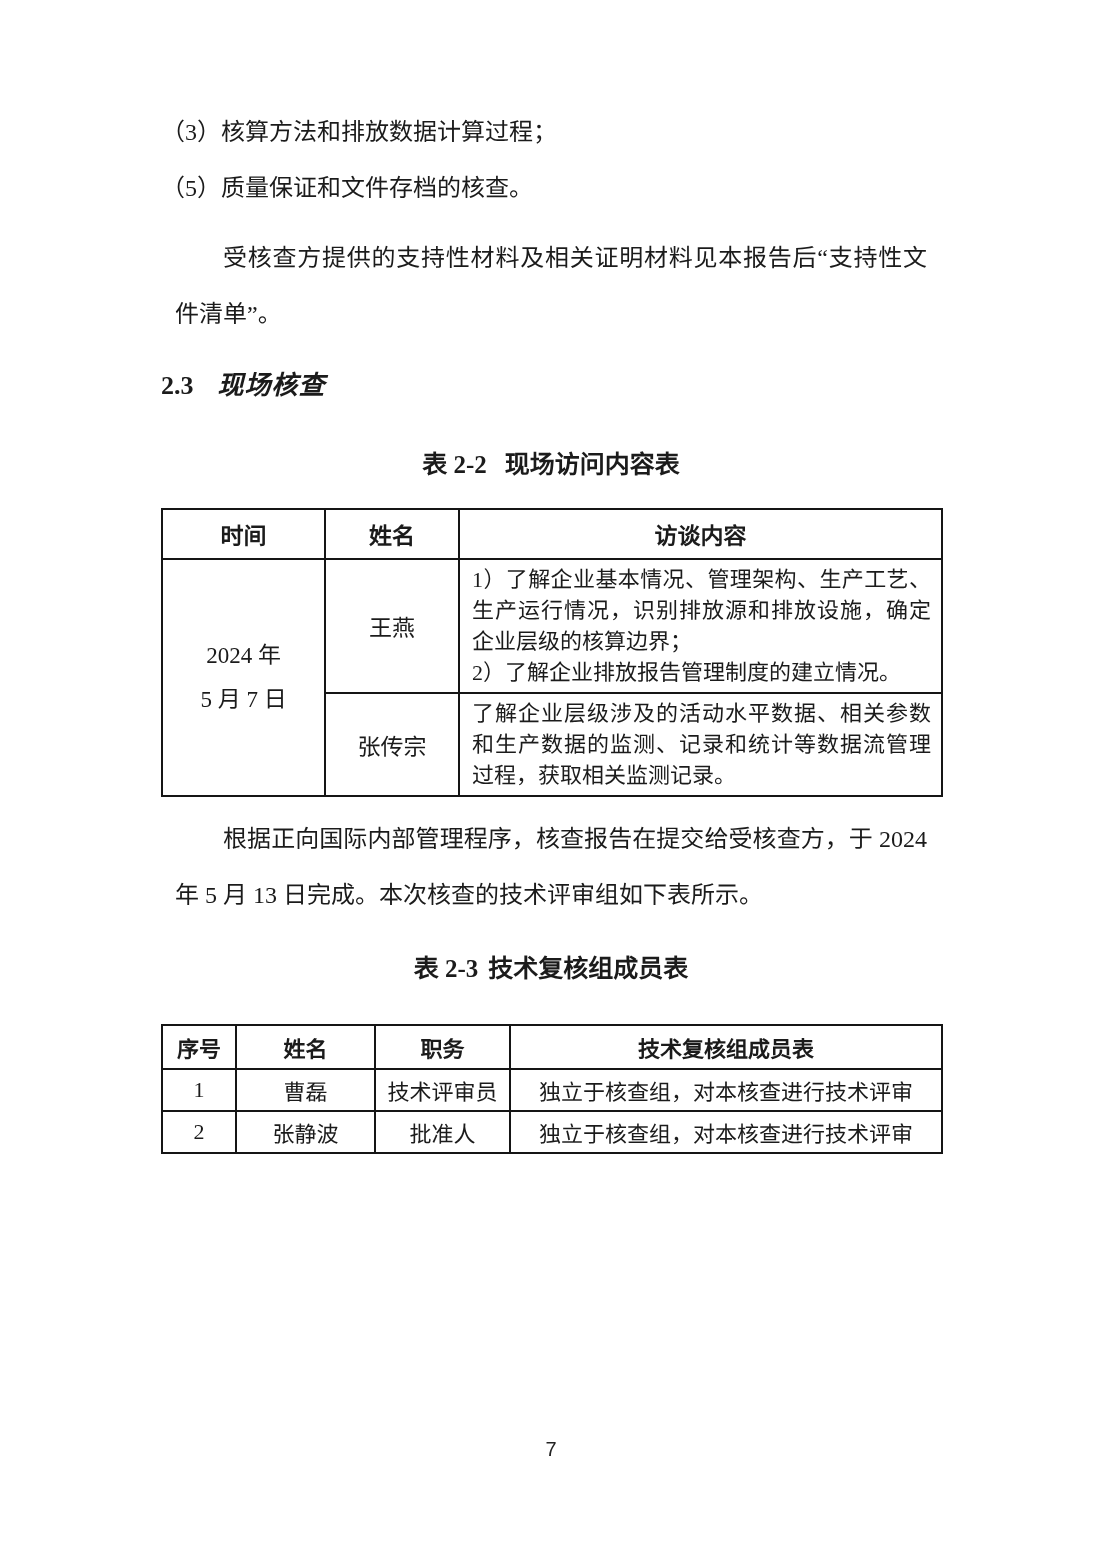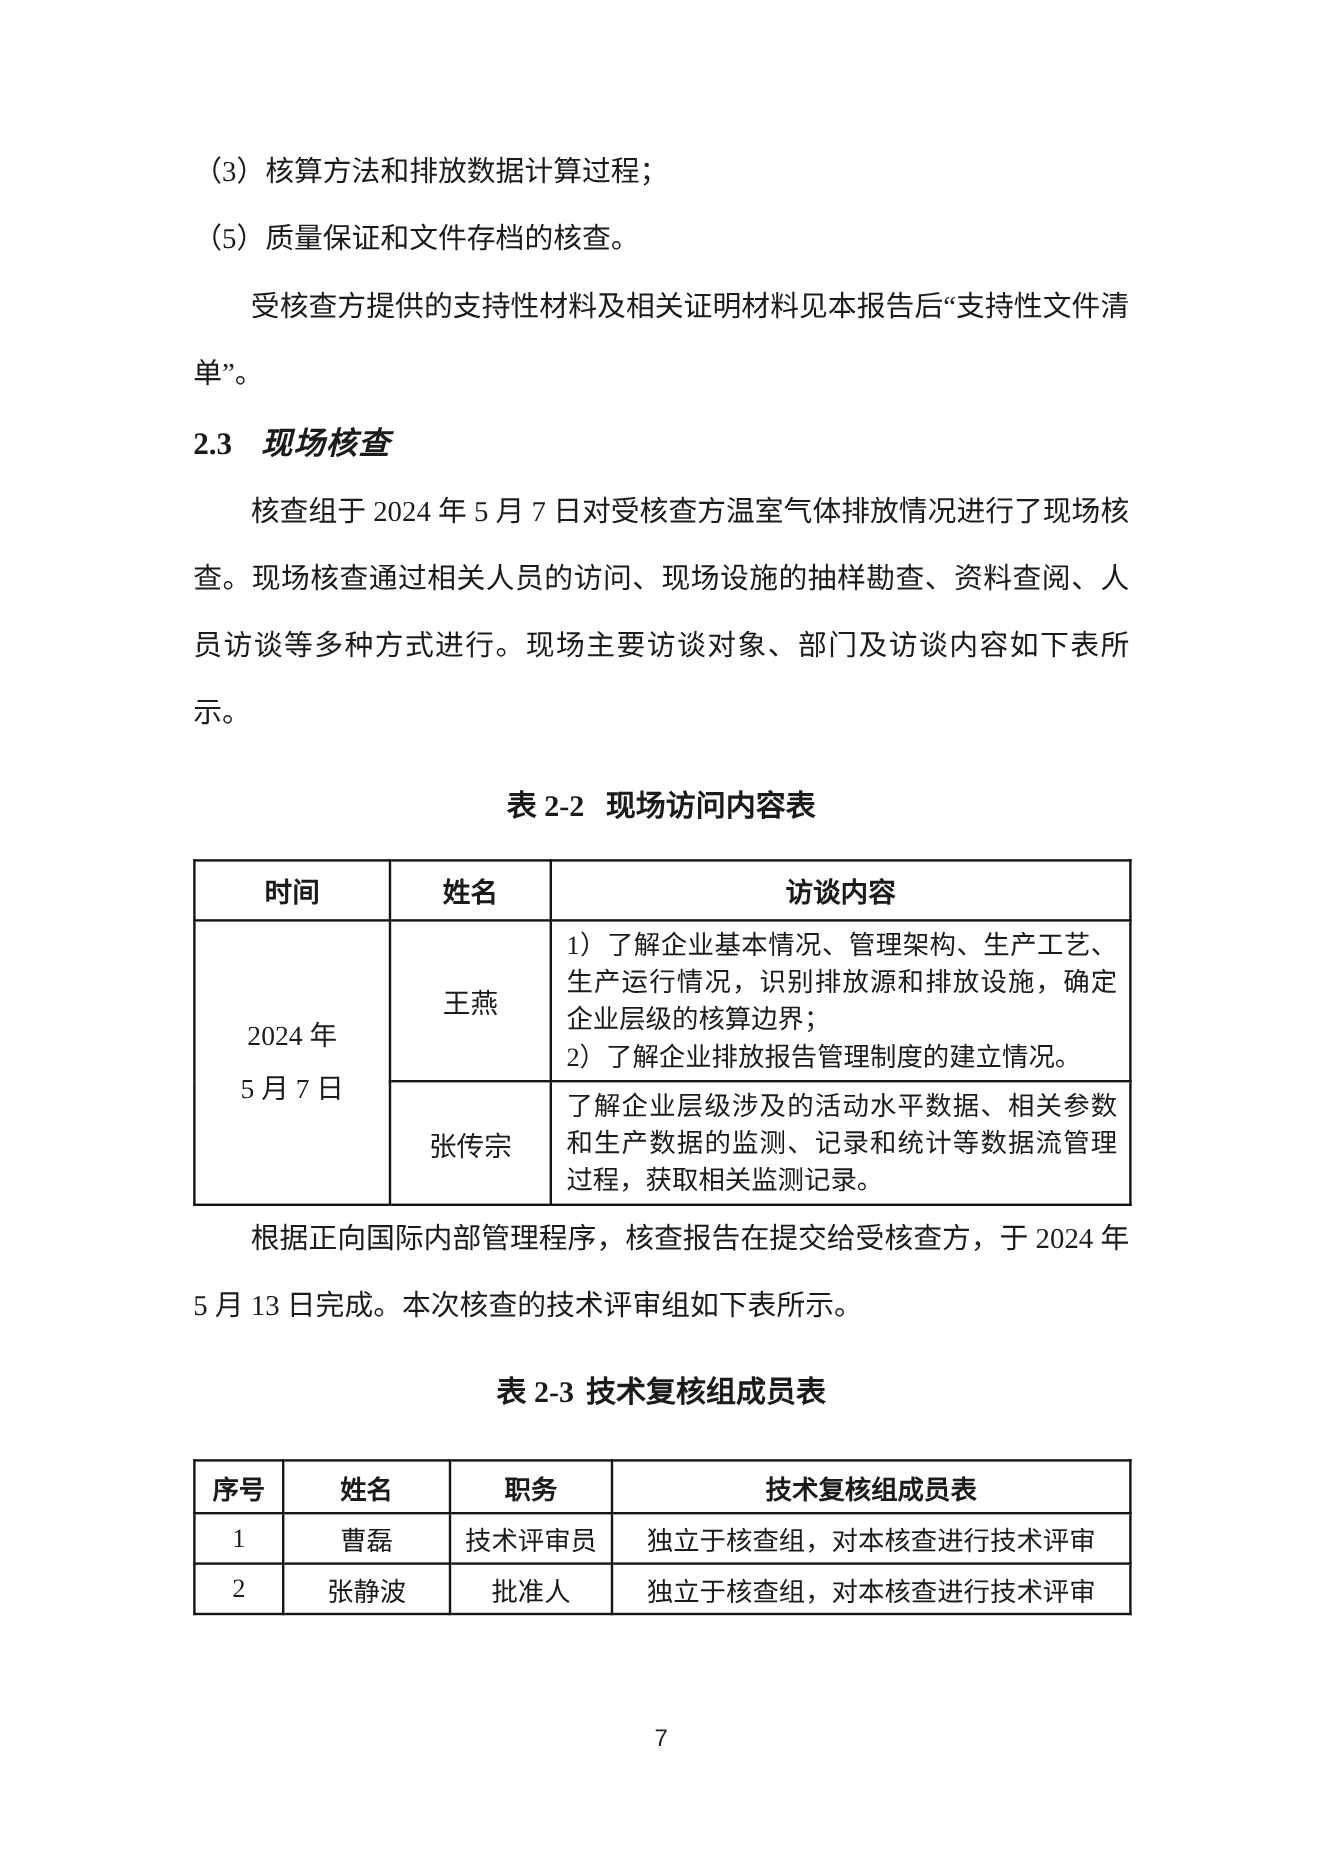--- a/index.html
+++ b/index.html
@@ -11,7 +11,7 @@
     font-family:"Liberation Serif","DejaVu Serif",serif;
     overflow:hidden;
   }
-  .content { position:absolute; left:161px; top:116px; width:780px; }
+  .content { position:absolute; left:161px; top:104px; width:780px; }
 
   .line  { margin:0; font-size:24px; line-height:56px; }
   .para  { margin:0; font-size:24px; line-height:56px; text-align:justify; text-indent:2em; }

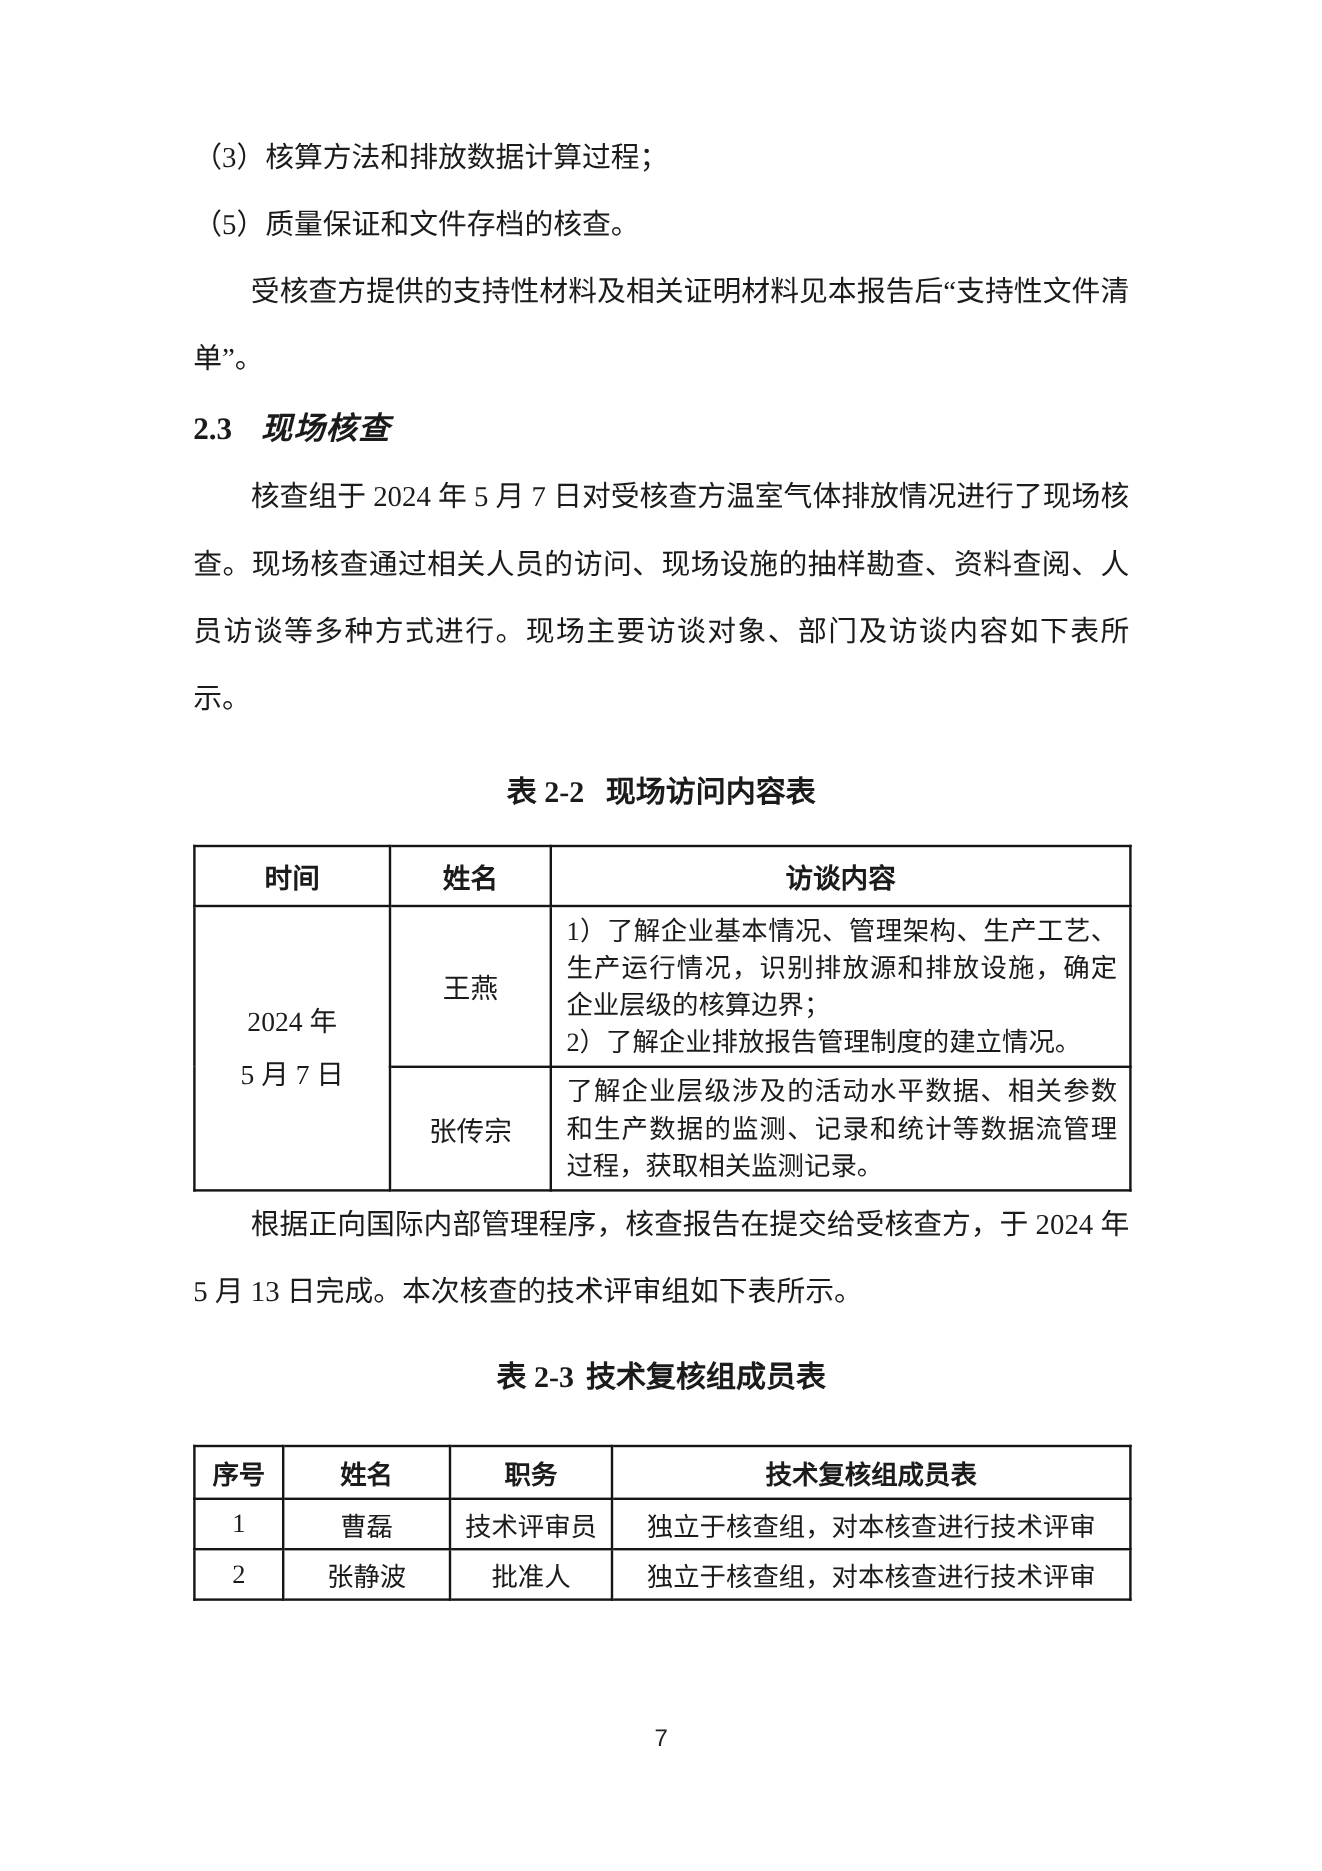--- a/index.html
+++ b/index.html
@@ -14,7 +14,7 @@
   .content { position:absolute; left:161px; top:104px; width:780px; }
 
   .line  { margin:0; font-size:24px; line-height:56px; }
-  .para  { margin:0; font-size:24px; line-height:56px; text-align:justify; text-indent:2em; }
+  .para  { margin:14px; font-size:24px; line-height:56px; text-align:justify; text-indent:2em; }
 
   .sec-heading {
     margin:0; padding:0;

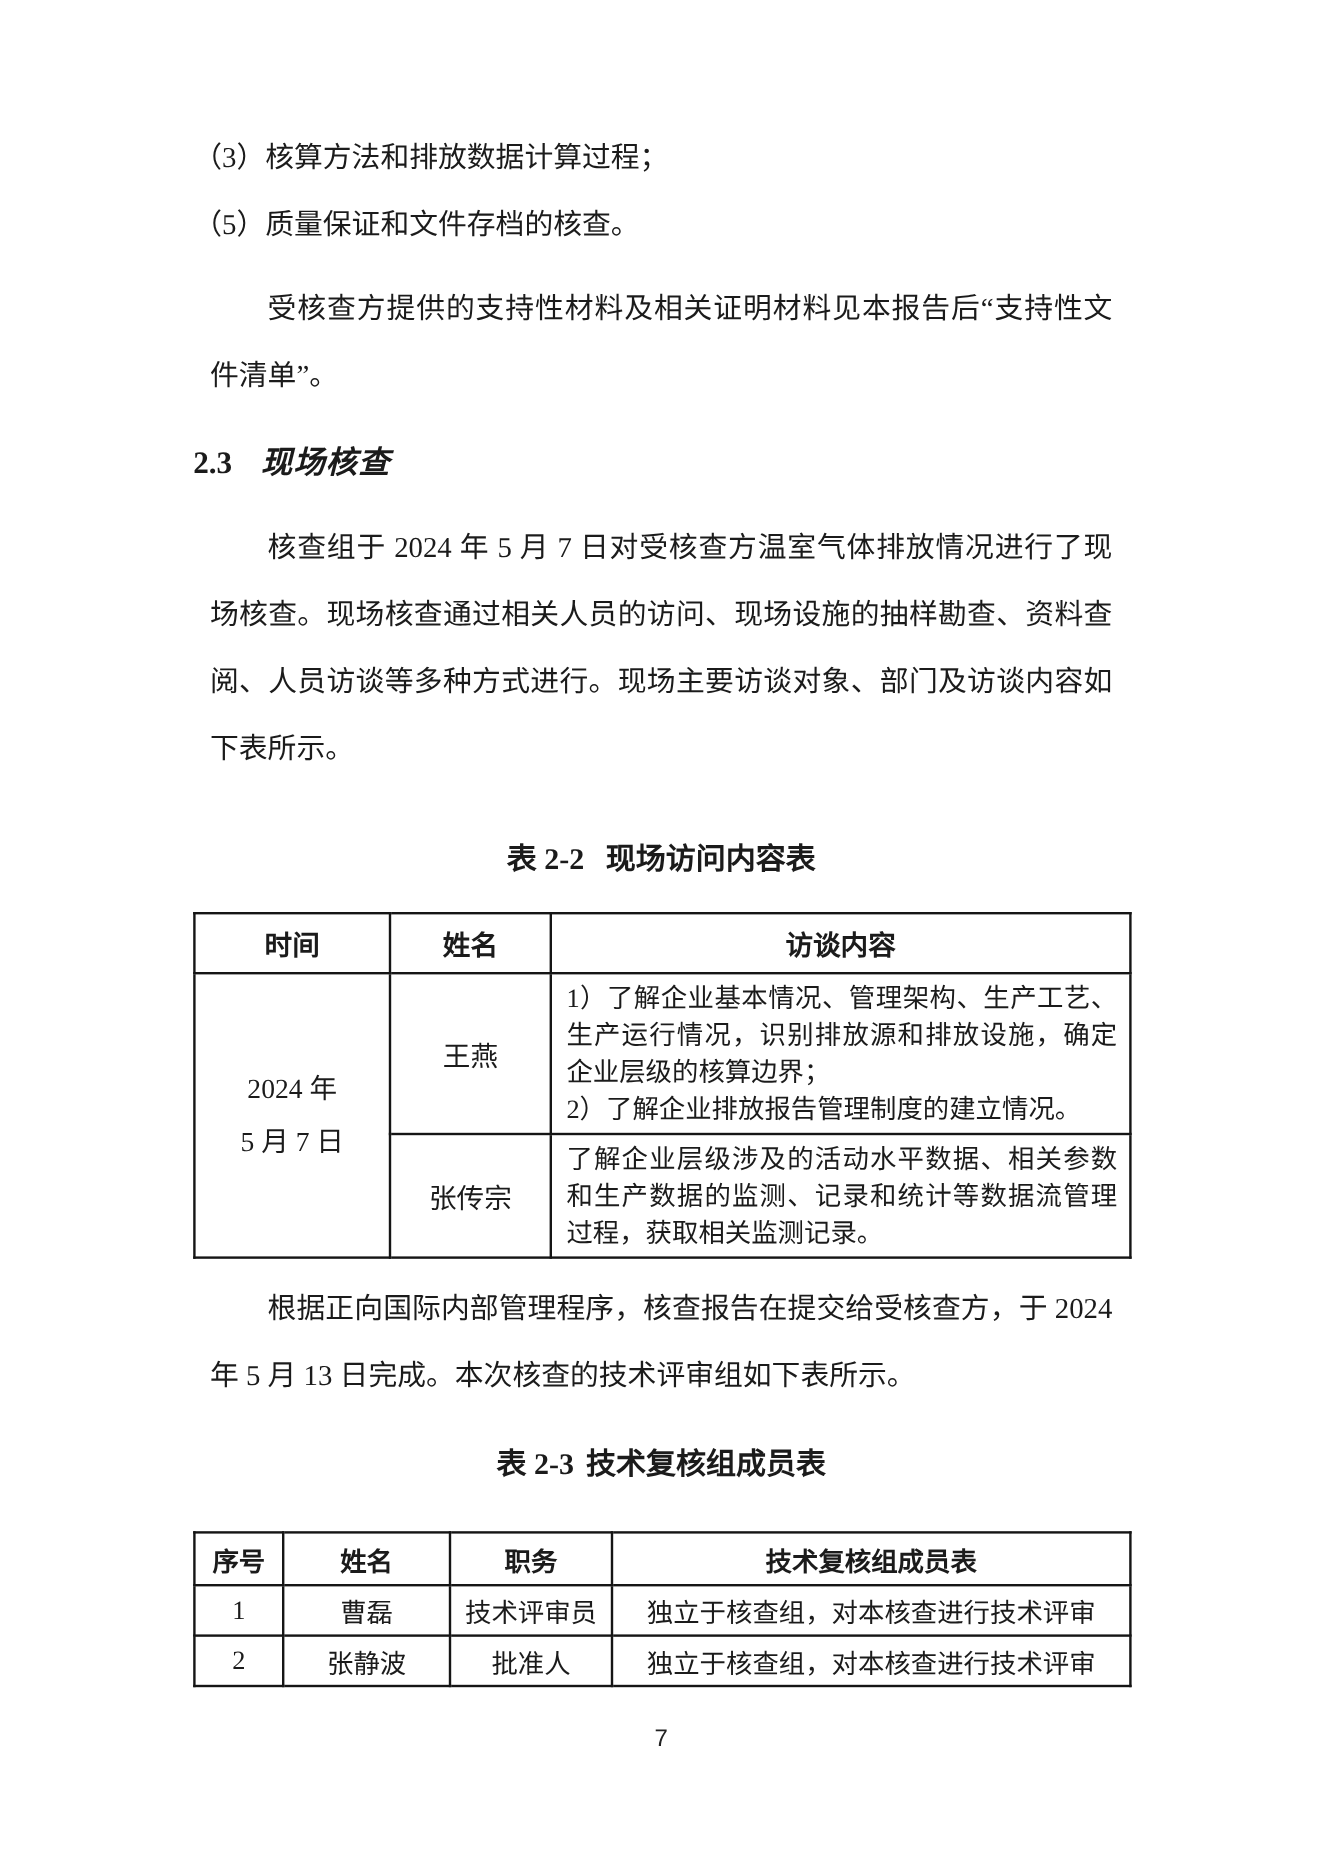--- a/index.html
+++ b/index.html
@@ -79,7 +79,6 @@
       <span class="title">现场核查</span>
     </h2>
 
-    <p class="para">核查组于 2024 年 5 月 7 日对受核查方温室气体排放情况进行了现场核查。现场核查通过相关人员的访问、现场设施的抽样勘查、资料查阅、人员访谈等多种方式进行。现场主要访谈对象、部门及访谈内容如下表所示。</p>
 
     <div class="spacer-s"></div>
 

